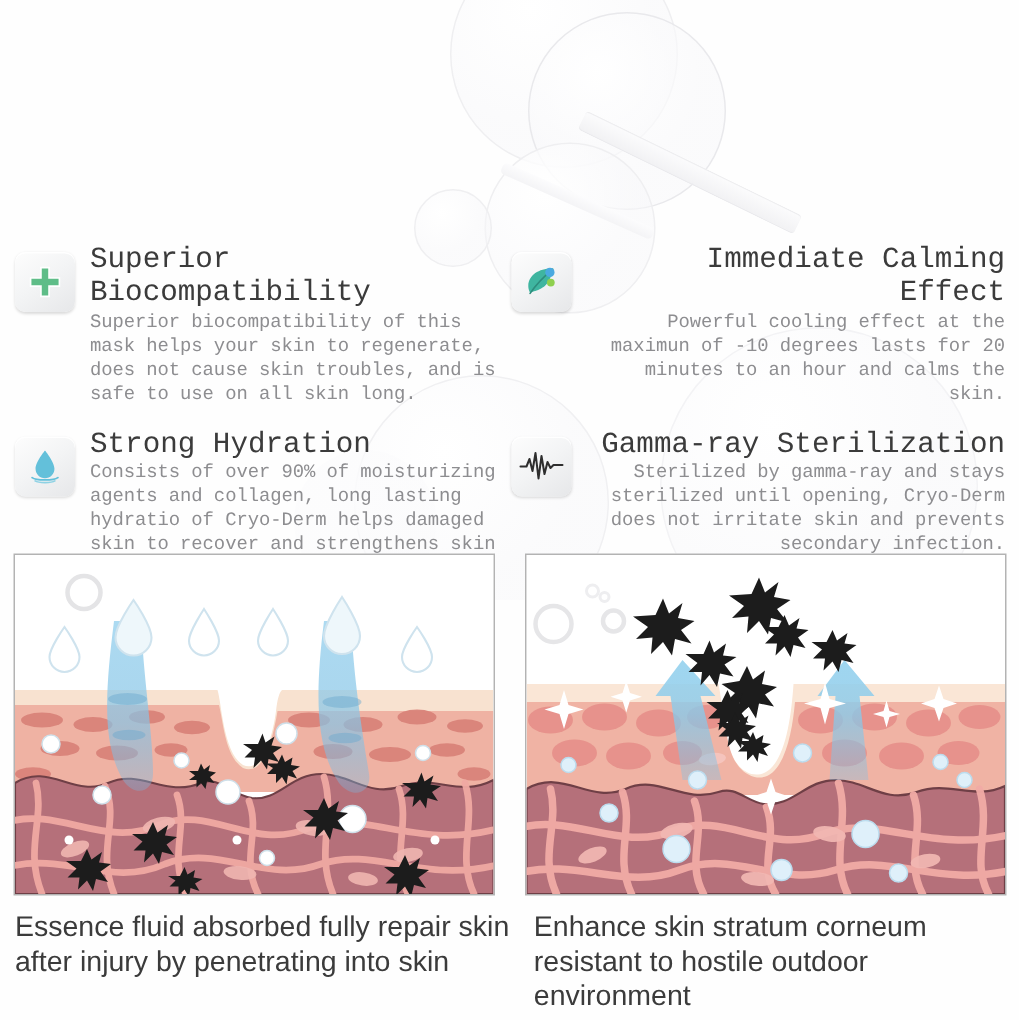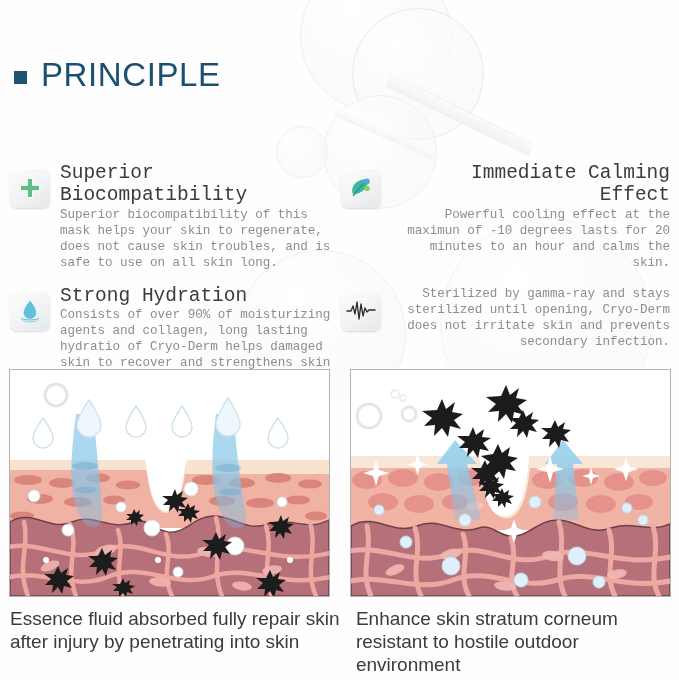--- a/index.html
+++ b/index.html
@@ -81,10 +81,6 @@
     <div class="bub b7"></div>
   </div>
 
-  <div class="header">
-    <span class="hdr-bullet"></span>
-    <span class="hdr-title">PRINCIPLE</span>
-  </div>
 
   <div class="features">
 

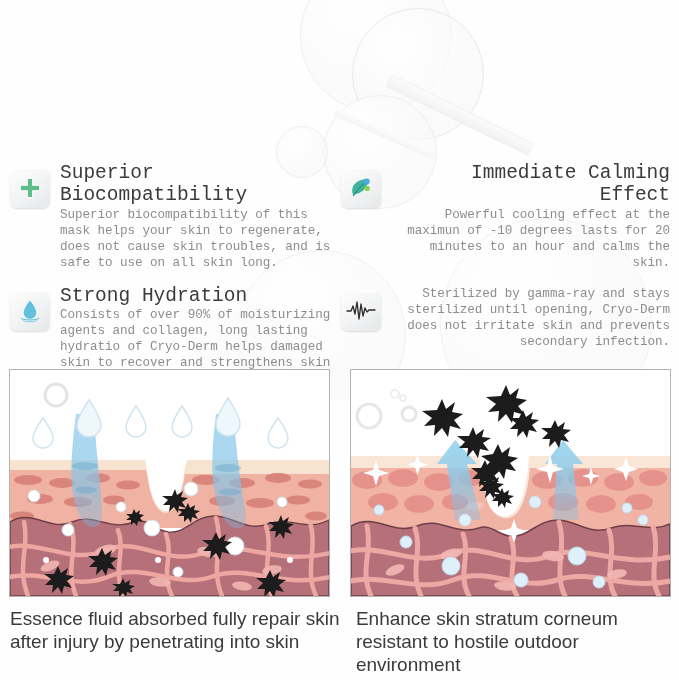--- a/index.html
+++ b/index.html
@@ -136,6 +136,7 @@
           </svg>
         </div>
         <div class="ftext">
+          <div class="ftitle">Gamma-ray Sterilization</div>
           <div class="fbody">Sterilized by gamma-ray and stays sterilized until opening, Cryo-Derm does not irritate skin and prevents secondary infection.</div>
         </div>
       </div>

